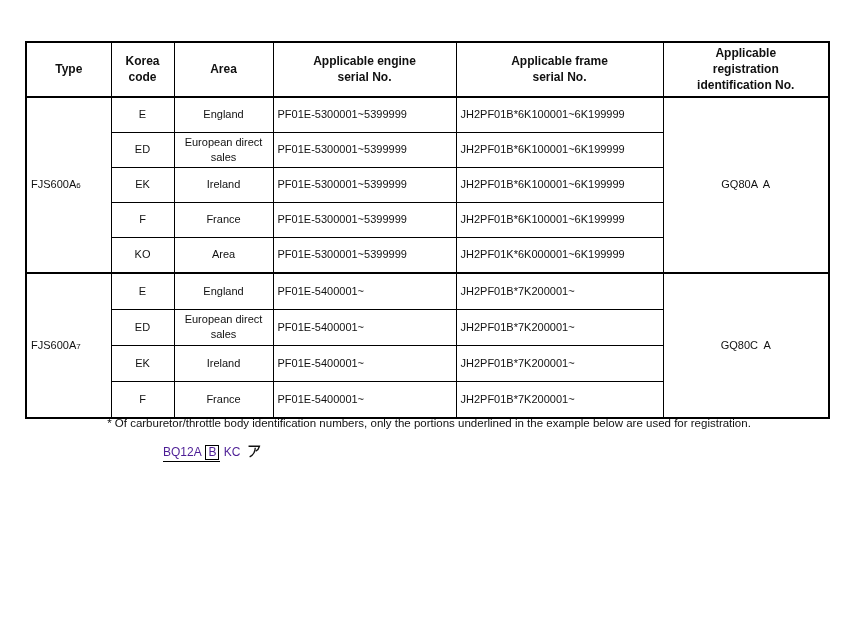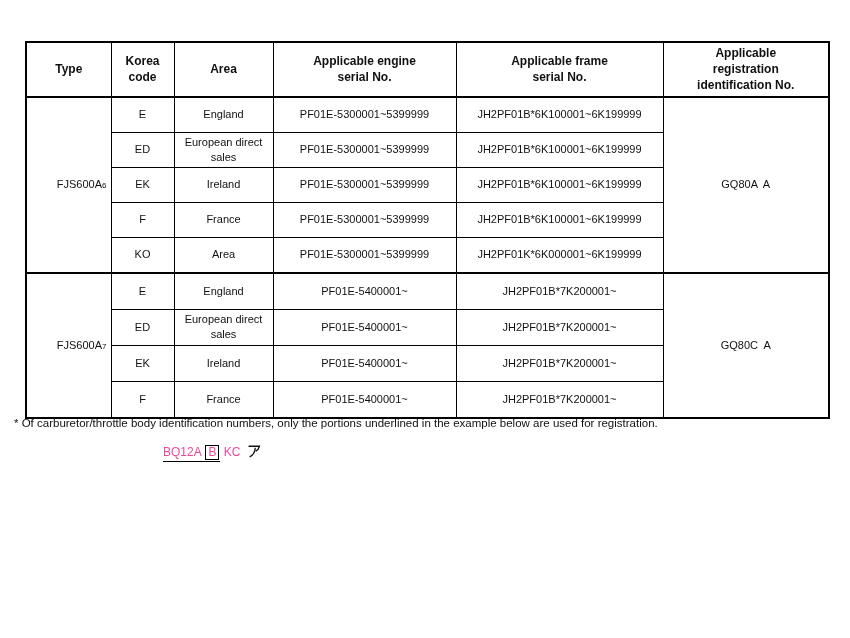--- a/index.html
+++ b/index.html
@@ -29,7 +29,7 @@
   tr.data-row-a td{height:30px;}
   tr.data-row-b td{height:31px;}
   td.center{text-align:center;}
-  td.serial{text-align:center;padding-left:14px;white-space:nowrap;}
+  td.serial{text-align:left;padding-left:14px;white-space:nowrap;}
   td.throttle{text-align:center;white-space:pre;margin-top:32px;}
   td.model{text-align:right;white-space:nowrap;}
   .sub{font-size:8px;}

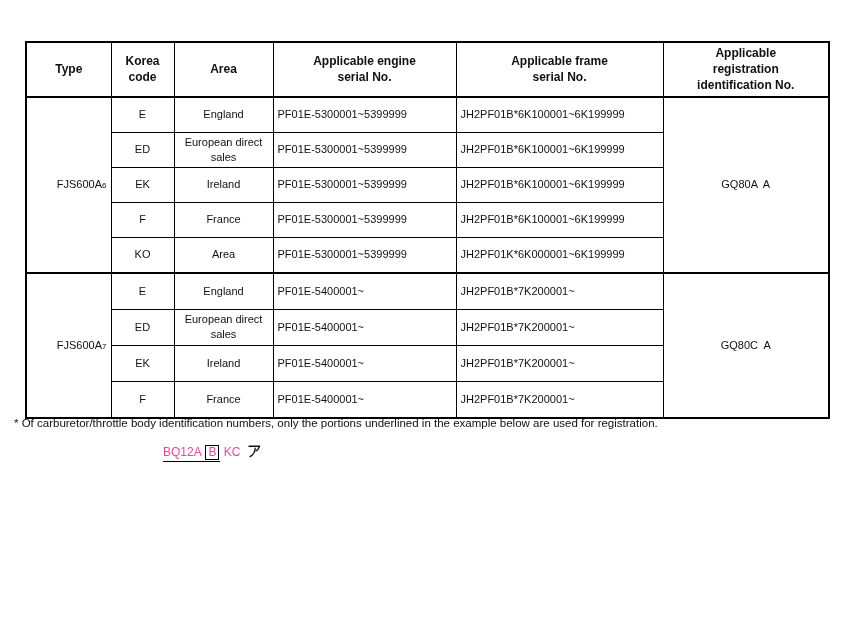--- a/index.html
+++ b/index.html
@@ -31,7 +31,7 @@
   td.center{text-align:center;}
   td.serial{text-align:left;padding-left:14px;white-space:nowrap;}
   td.throttle{text-align:center;white-space:pre;margin-top:32px;}
-  td.model{text-align:right;white-space:nowrap;}
+  td.model{text-align:left;white-space:nowrap;}
   .sub{font-size:8px;}
   tr.section-divider-top td{border-top:2px solid #000;}
 

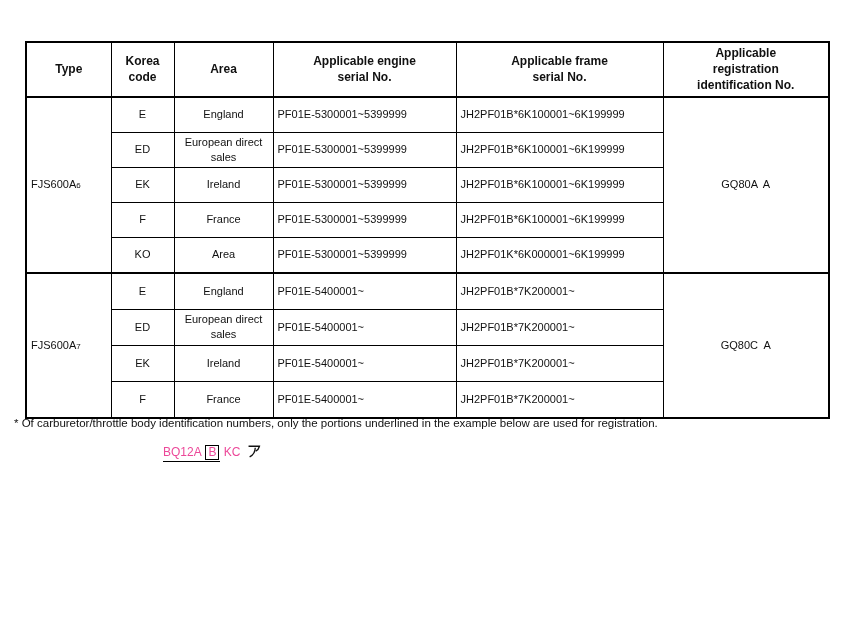--- a/index.html
+++ b/index.html
@@ -37,7 +37,7 @@
 
   .footnote{
     position:absolute;left:14px;top:417px;width:830px;
-    font-size:11.5px;color:#111;
+    font-size:11.5px;color:#111;text-align:center;
   }
   .example{
     position:absolute;left:163px;top:443px;

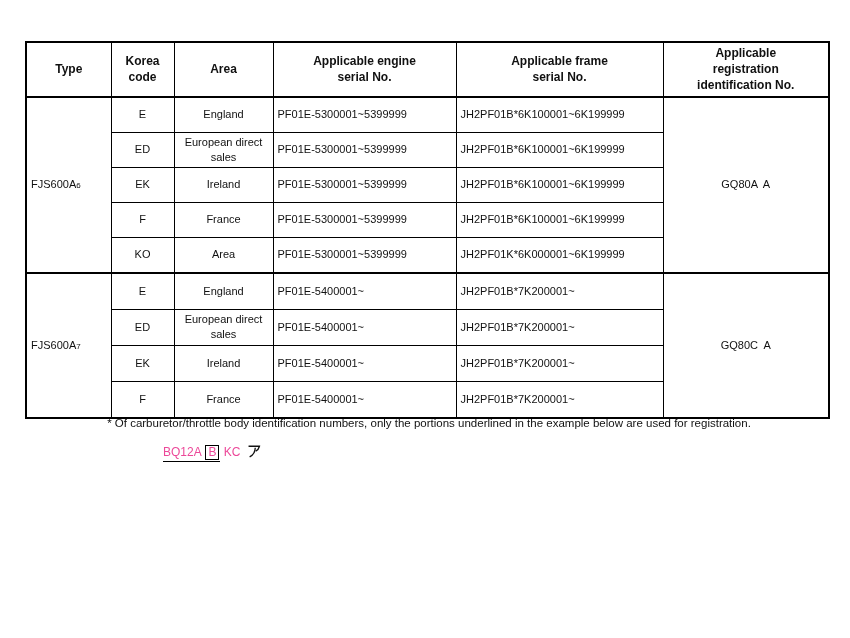--- a/index.html
+++ b/index.html
@@ -41,7 +41,7 @@
   }
   .example{
     position:absolute;left:163px;top:443px;
-    font-size:12px;color:#ec4899;white-space:nowrap;
+    font-size:12px;color:#4c1d95;white-space:nowrap;
   }
   .ex-underline{
     border-bottom:1px solid #000;

